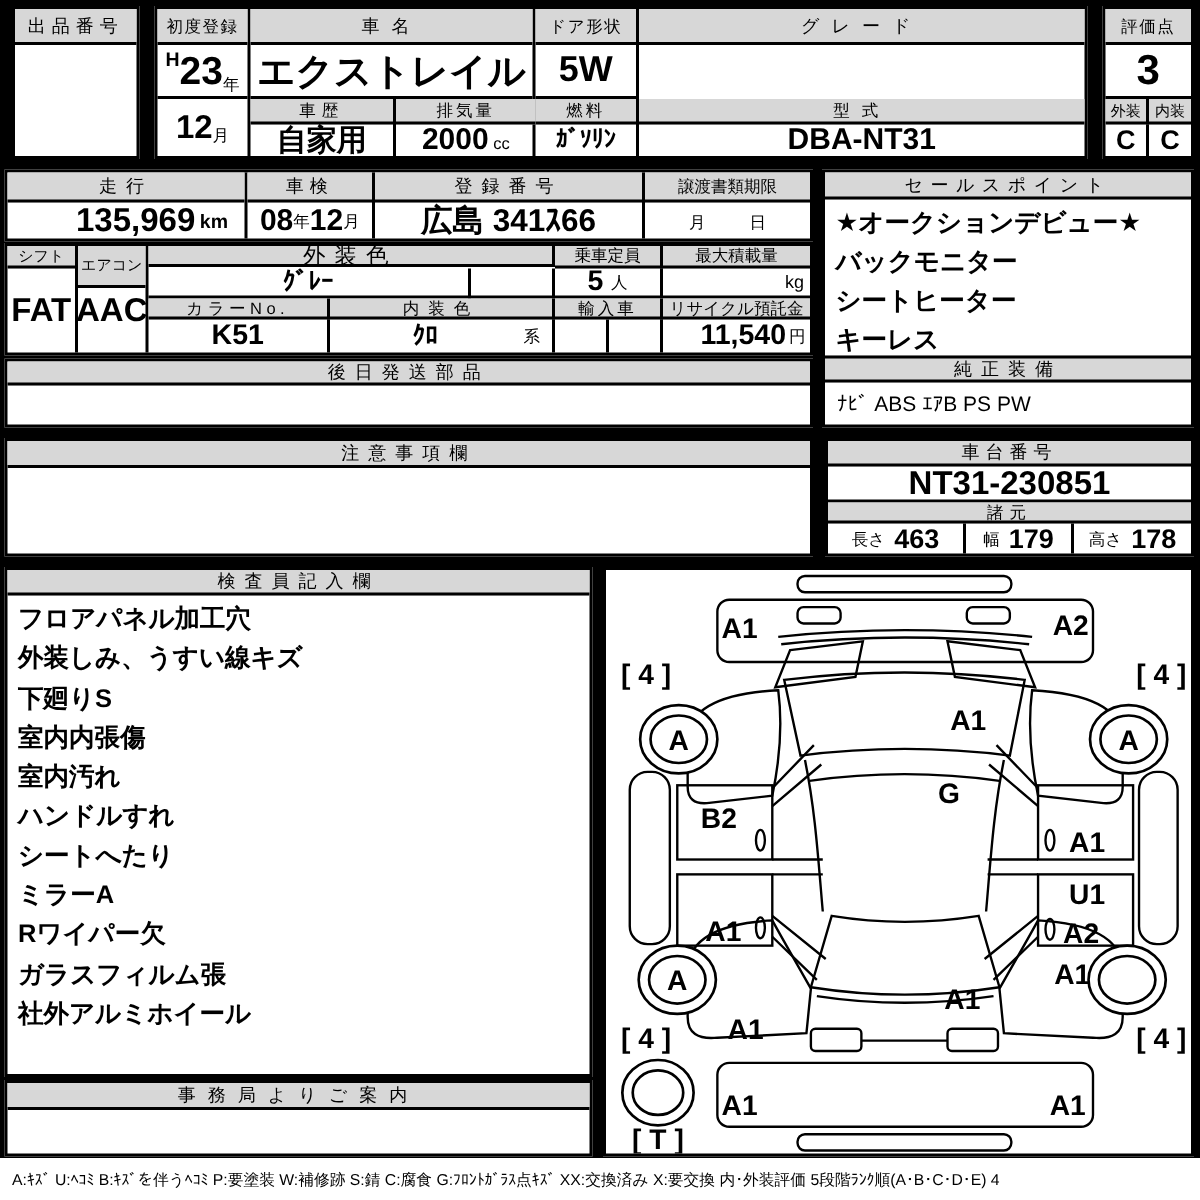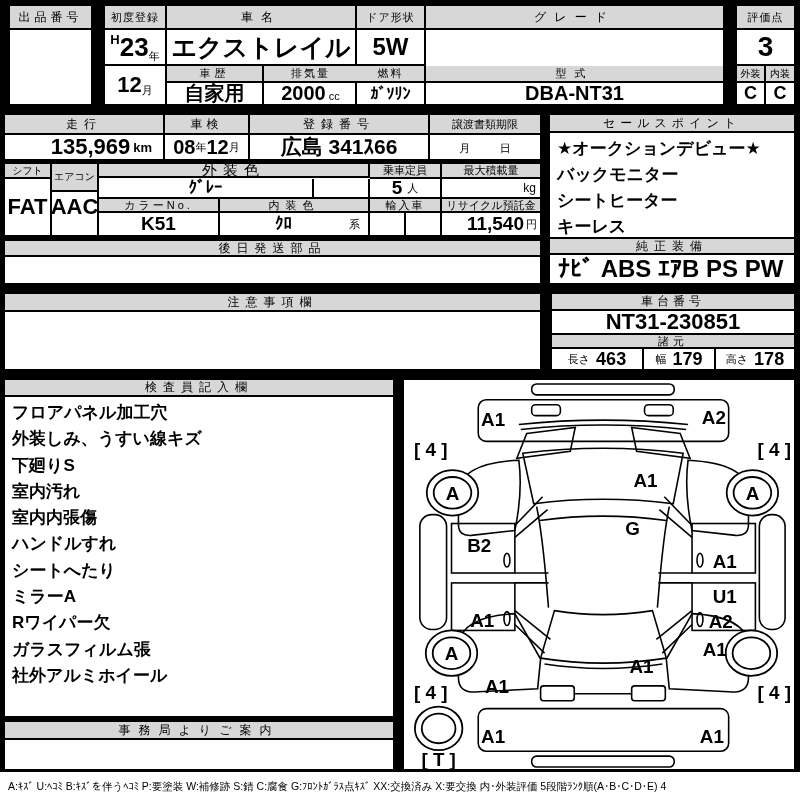--- a/index.html
+++ b/index.html
@@ -167,7 +167,7 @@
     <div>キーレス</div>
   </div>
   <div class="abs hd g ls6" style="left:0;top:122px;width:100%;height:18px;font-size:12px;border-top:2px solid #000;border-bottom:2px solid #000">純正装備</div>
-  <div class="abs" style="left:0;top:140px;width:100%;height:28px;display:flex;align-items:center;font-weight:bold;font-size:24px;padding-left:8px">ﾅﾋﾞ ABS ｴｱB PS PW</div>
+  <div class="abs" style="left:0;top:140px;width:100%;height:28px;display:flex;align-items:center;font-weight:normal;font-size:14px;padding-left:8px">ﾅﾋﾞ ABS ｴｱB PS PW</div>
 </div>
 
 <div class="b" style="left:3px;top:292px;width:539px;height:79px">

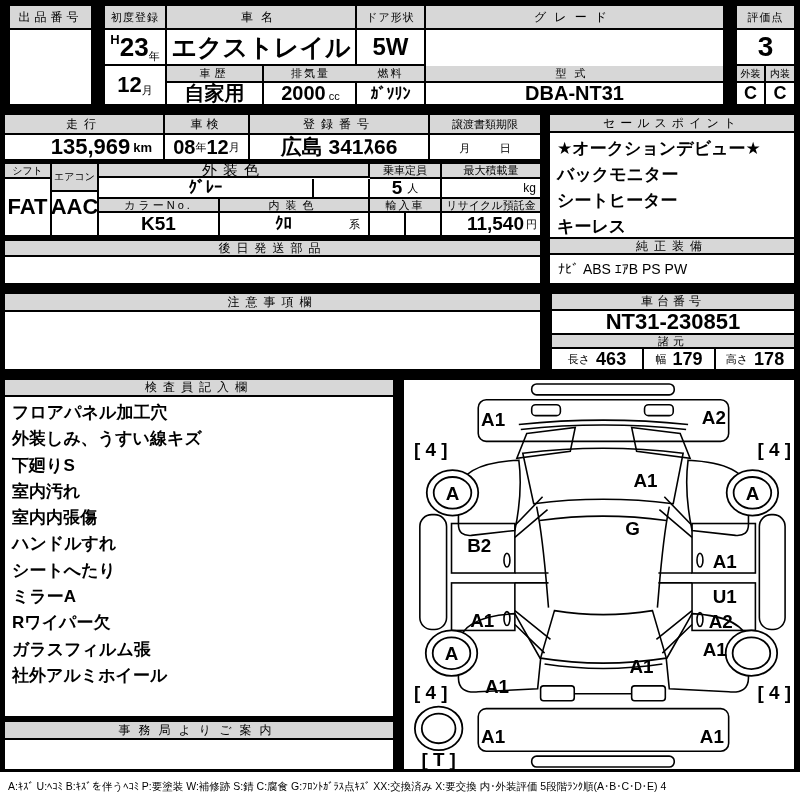--- a/index.html
+++ b/index.html
@@ -198,8 +198,8 @@
     <div>フロアパネル加工穴</div>
     <div>外装しみ、うすい線キズ</div>
     <div>下廻りS</div>
+    <div>室内内張傷</div>
     <div>室内汚れ</div>
-    <div>室内内張傷</div>
     <div>ハンドルすれ</div>
     <div>シートへたり</div>
     <div>ミラーA</div>

